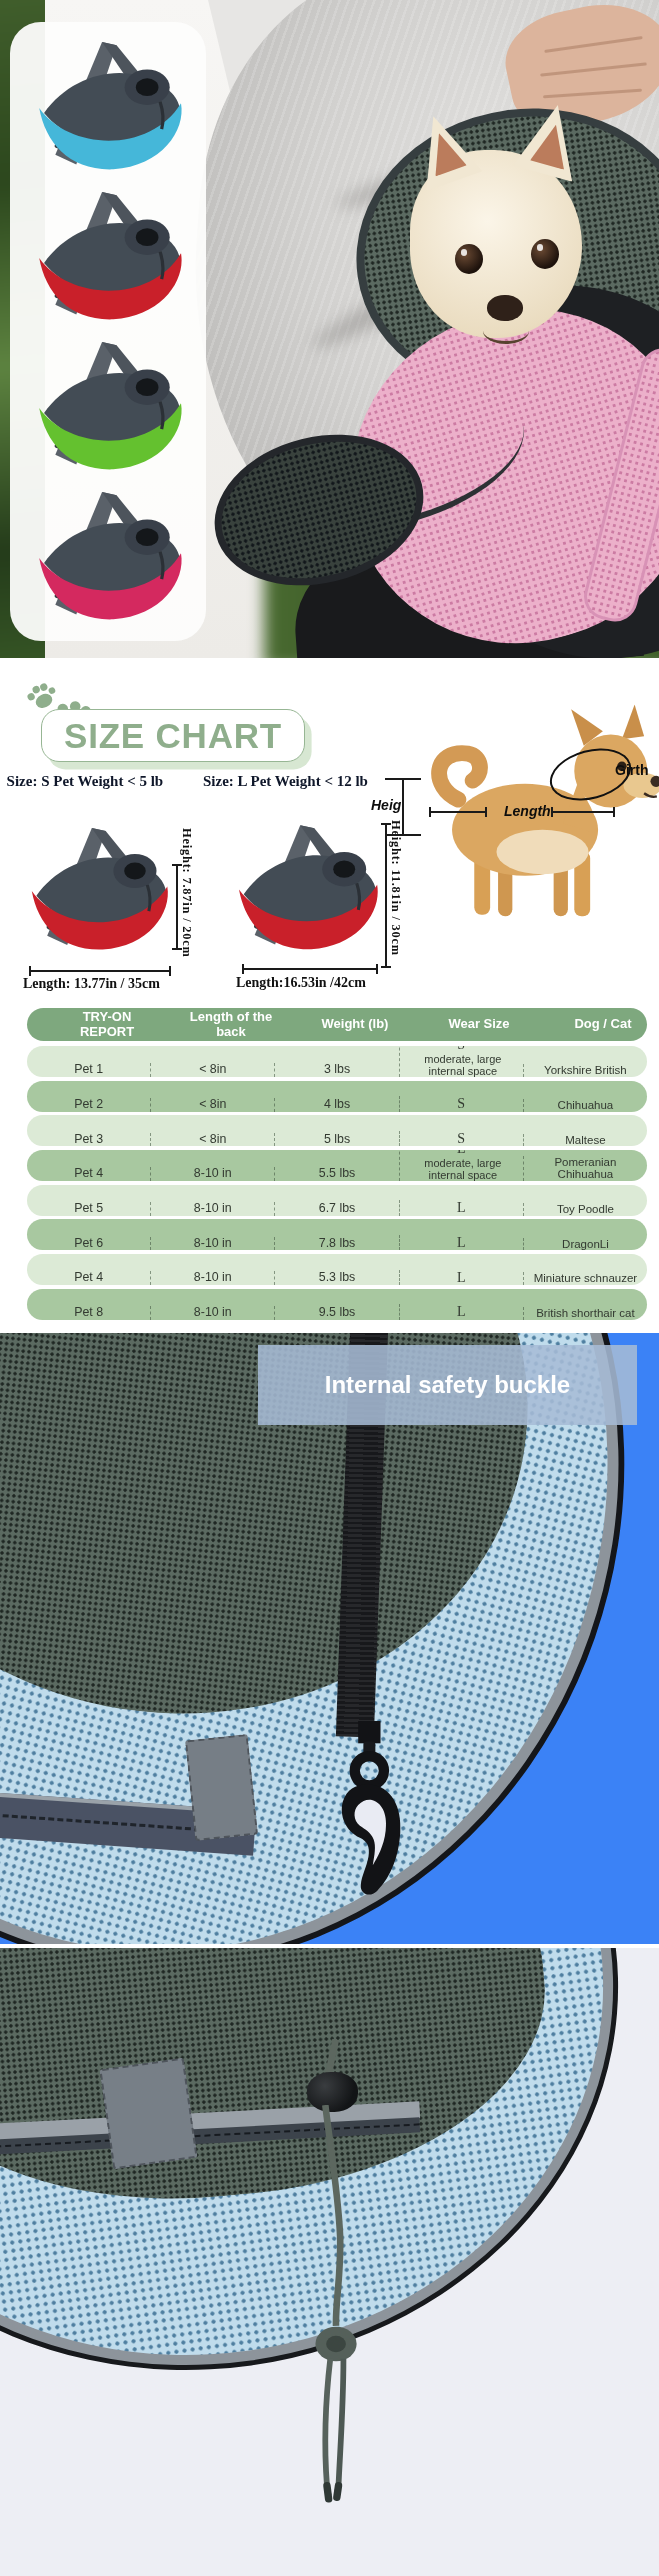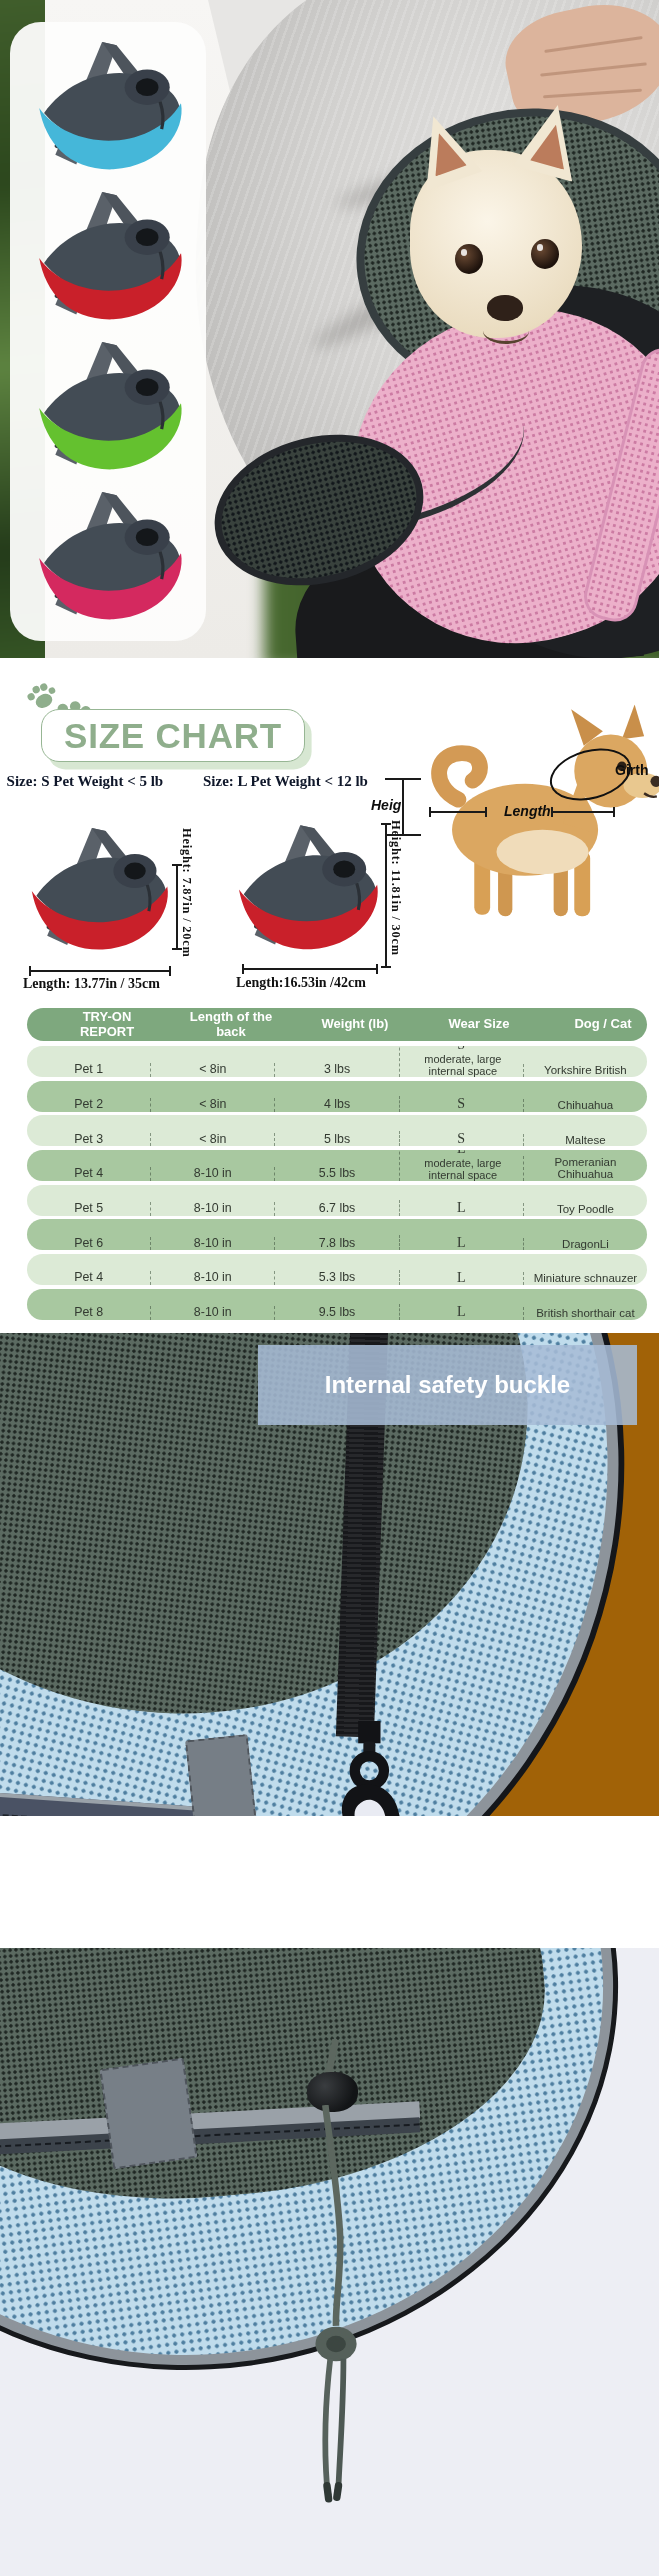--- a/index.html
+++ b/index.html
@@ -118,7 +118,7 @@
   .breed{font-size:11.5px;}
 
   
-  #photoA{left:0;top:1333px;width:660px;height:483px;background:#a16207;overflow:hidden;}
+  #photoA{left:0;top:1333px;width:660px;height:611px;background:#3b82f6;overflow:hidden;}
   .pa-bag{left:-264px;top:-330px;width:858px;height:940px;border-radius:50%;transform:rotate(14deg);
     border:11.5px solid #8d949b;box-shadow:0 0 0 5.8px #14161a;}
   .pa-dark{left:-181px;top:-247px;width:709px;height:627px;border-radius:50%;transform:rotate(6deg);}

